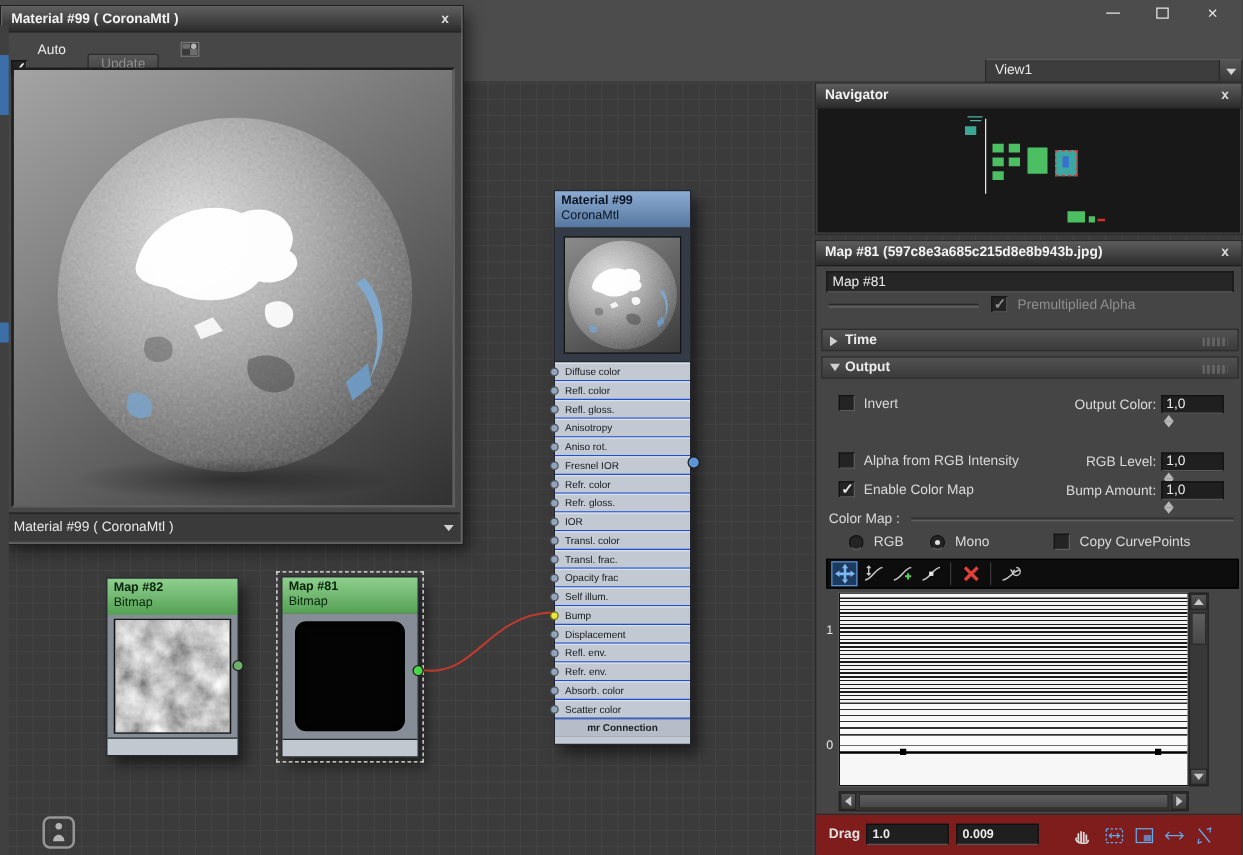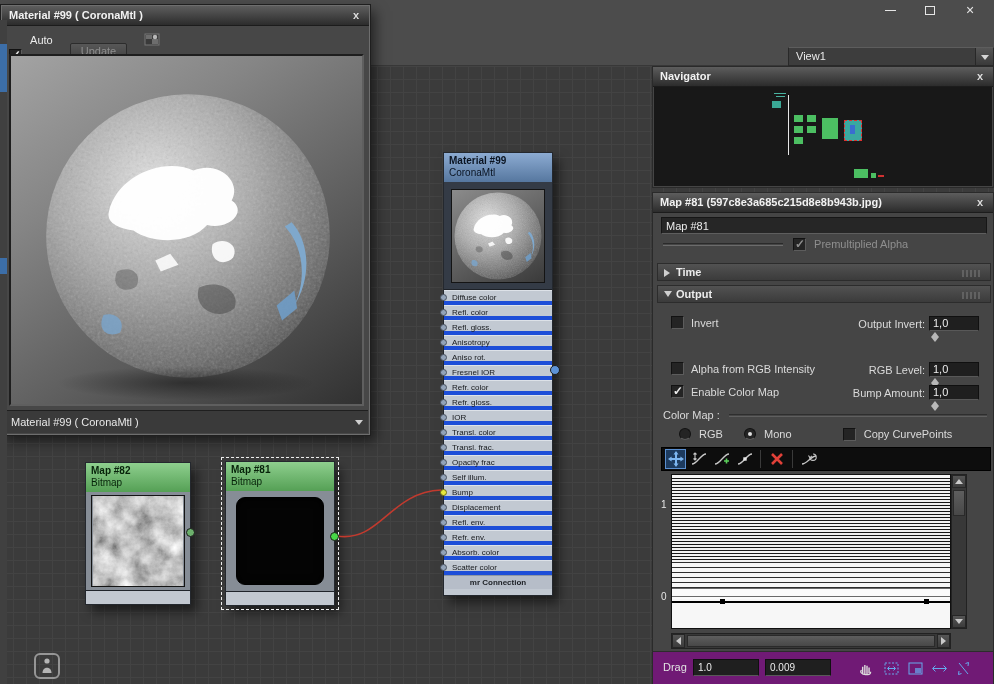--- a/index.html
+++ b/index.html
@@ -41,7 +41,7 @@
   .node-thumb { height:108px; background:#343b46; border-bottom:1px solid #1d2127; display:flex; align-items:center; justify-content:center; }
   .node-thumb svg { outline:1px solid #141414; background:linear-gradient(150deg,#8b8b8b,#3a3a3a); }
   .node-slots { background:#c2c9d2; }
-  .slot { height:15px; position:relative; border-top:1px solid #dde2e8; border-bottom:4px solid #1d4ed8; }
+  .slot { height:15px; position:relative; border-top:1px solid #dde2e8; border-bottom:1px solid #1d4ed8; }
   .slot-label { font-size:8px; line-height:13px; padding-left:8px; color:#15181c; display:block; white-space:nowrap; }
   .socket { position:absolute; left:-4px; top:3px; width:7px; height:7px; border-radius:50%; background:#93a3b8; border:1px solid #49525f; }
   .slot.bump .socket { background:#e6e63c; border-color:#6f6f17; }

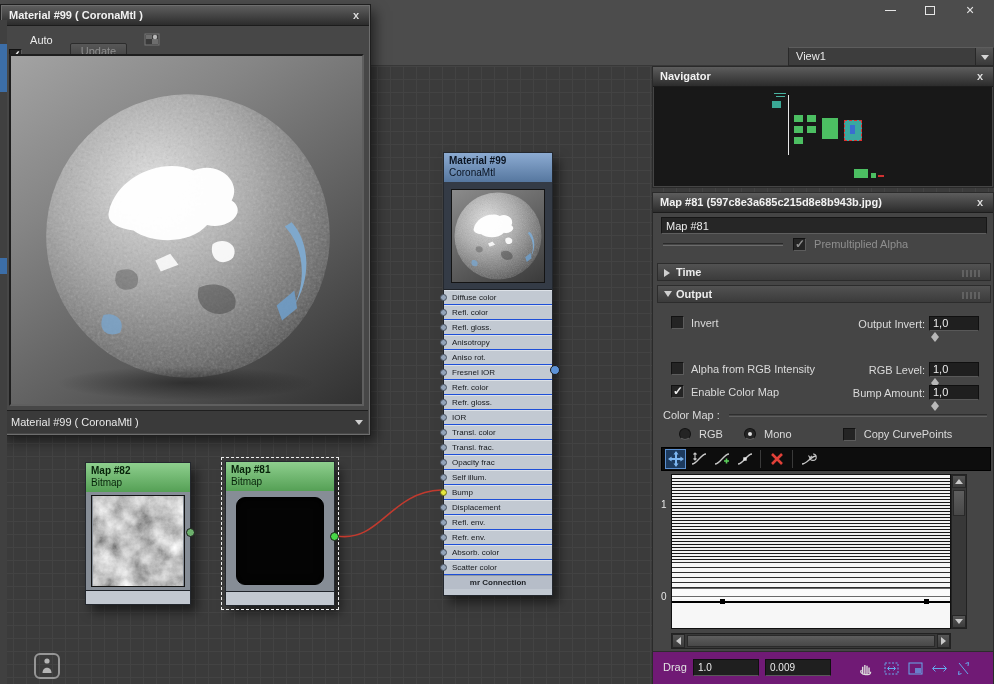--- a/index.html
+++ b/index.html
@@ -426,7 +426,7 @@
   <div class="opt-row" style="top:122px;">
     <span class="cb row-cb"></span>
     <span class="row-cb-label">Invert</span>
-    <span class="row-num-label">Output Invert:</span>
+    <span class="row-num-label">Output Color:</span>
     <span class="spinner">
       <span class="spin-val">1,0</span>
       <span class="spin-btns">

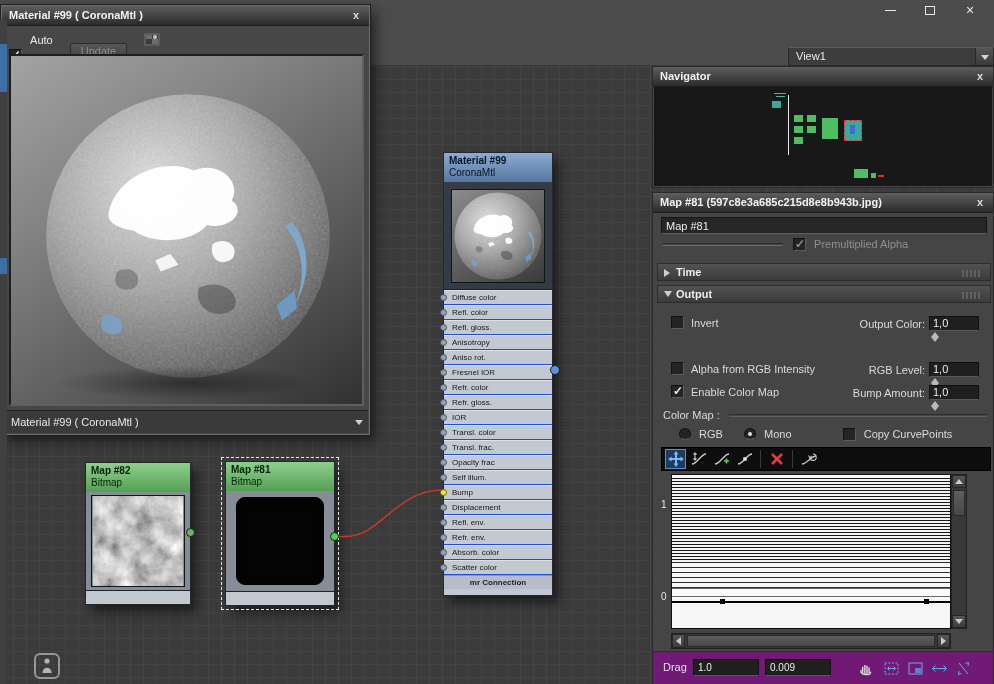--- a/index.html
+++ b/index.html
@@ -137,7 +137,7 @@
   .tri.rt { border-top:4px solid transparent; border-bottom:4px solid transparent; border-left:5px solid #c9c9c9; }
   .sthumb { position:absolute; background:linear-gradient(#5e5e5e,#484848); border:1px solid #2a2a2a; cursor:pointer; }
 
-  .cm-bottom { position:absolute; left:0; top:458px; width:340px; height:33px; background:#701a75; border-top:1px solid #2c2c2c; }
+  .cm-bottom { position:absolute; left:0; top:458px; width:340px; height:33px; background:#7f1d1d; border-top:1px solid #2c2c2c;font-weight:bold; }
   .cmb-field { position:absolute; top:7px; width:66px; height:17px; background:#1f1f1f; border:1px solid #101010; border-bottom-color:#585858; color:#ececec; font-size:10px; line-height:15px; padding-left:4px; cursor:text; }
   .cmb-icon { position:absolute; top:7px; width:20px; height:18px; display:flex; align-items:center; justify-content:center; cursor:pointer; }
 

